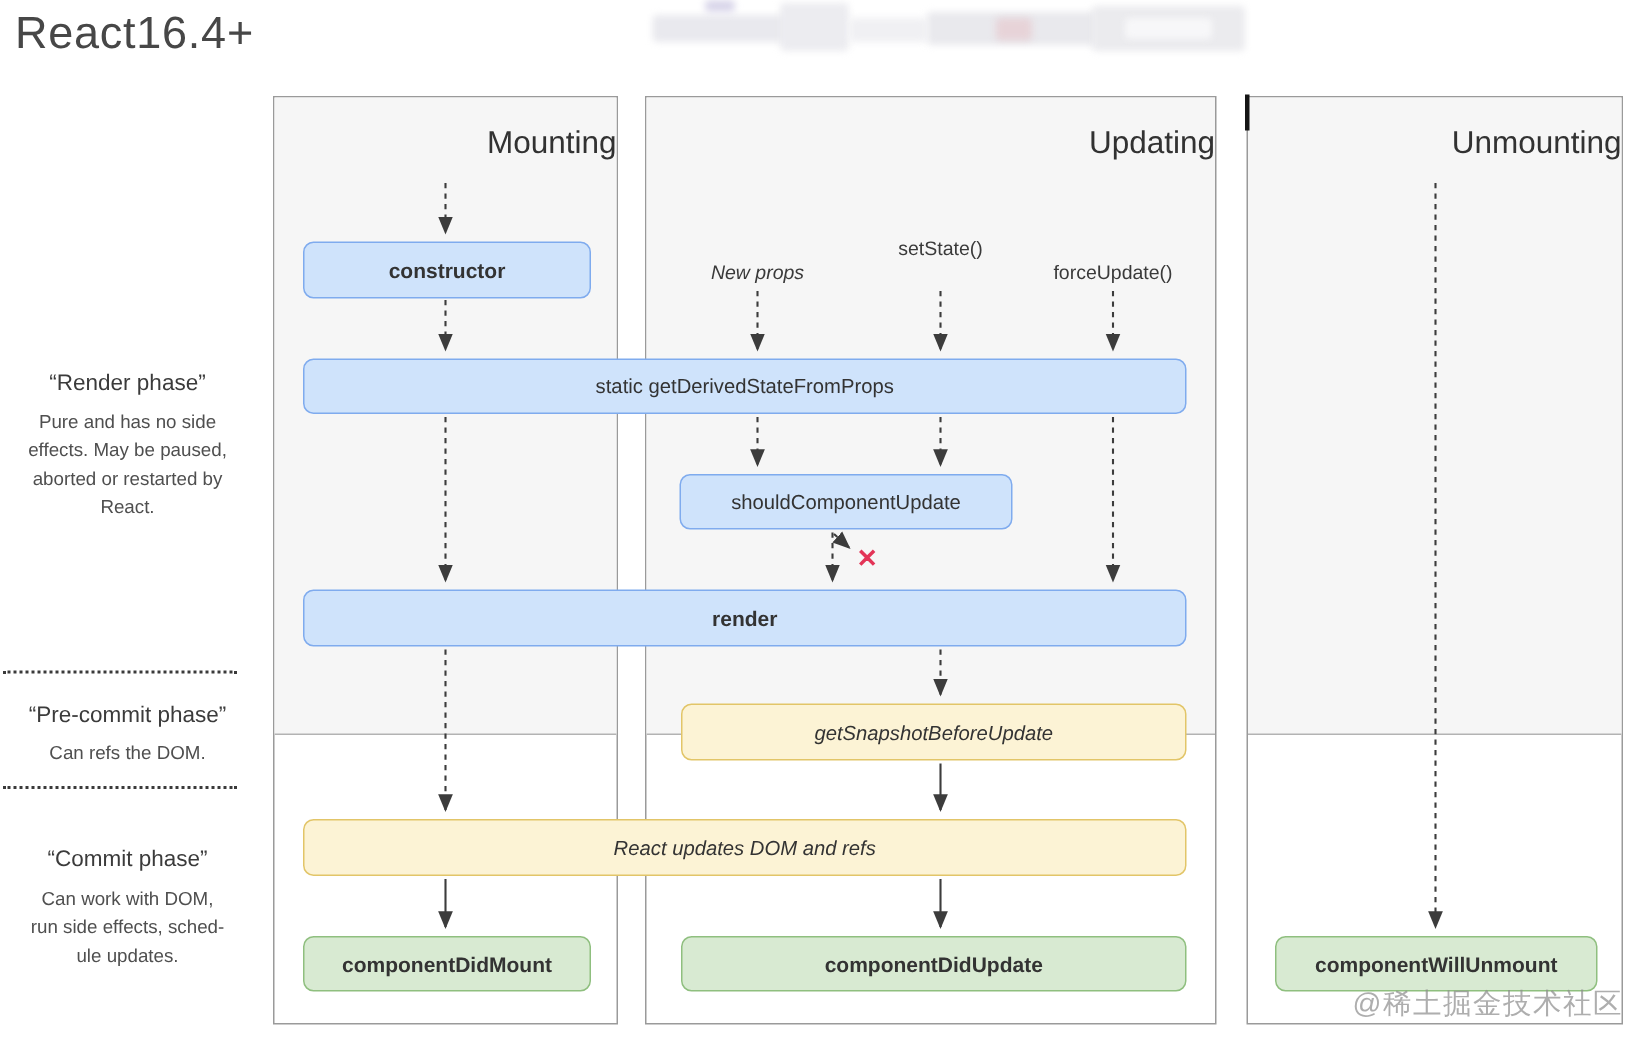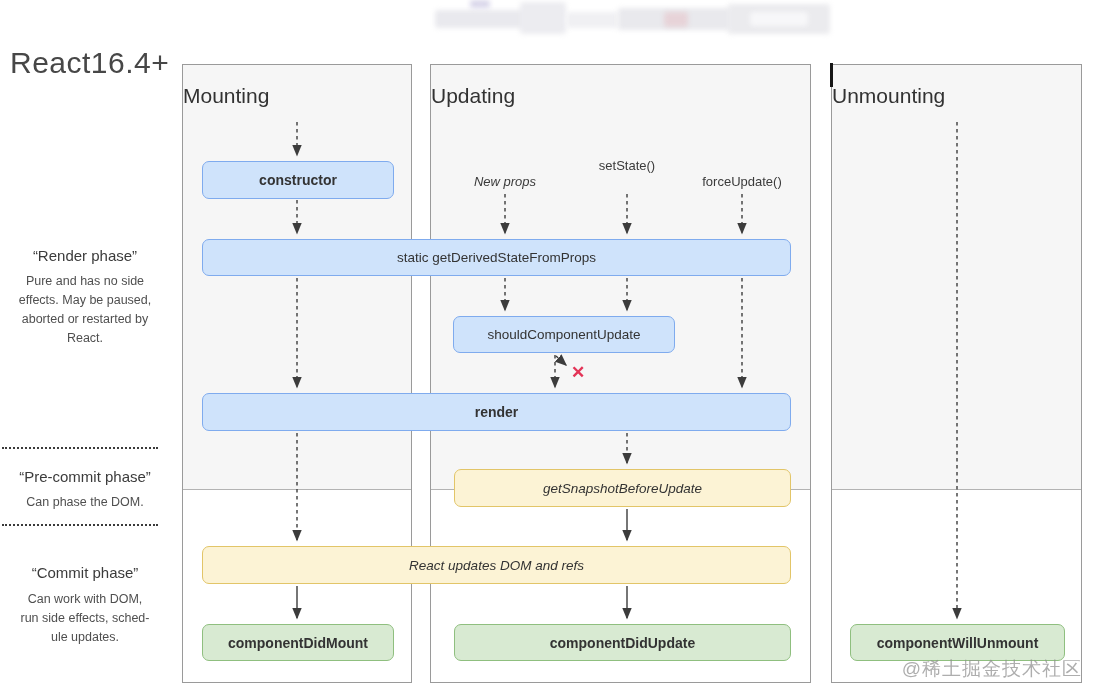--- a/index.html
+++ b/index.html
@@ -11,7 +11,7 @@
   }
   .page-title {
     position: absolute; left: 10px; top: 6px;
-    font-size: 30px; font-weight: 400; color: #474747; letter-spacing: 0.5px; margin-top: 40px;
+    font-size: 30px; font-weight: 400; color: #474747; letter-spacing: 0.5px;
   }
   
   .blob { position: absolute; filter: blur(2.5px); border-radius: 3px; }

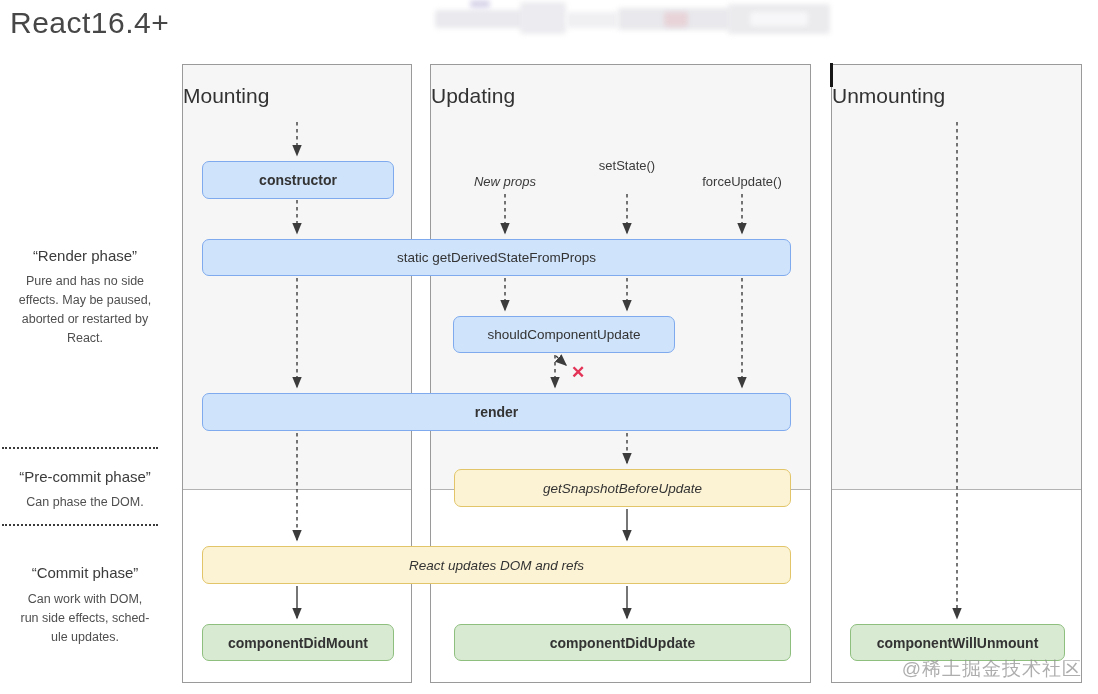--- a/index.html
+++ b/index.html
@@ -26,7 +26,7 @@
     background: #f6f6f6; border-bottom: 1px solid #b3b3b3;
   }
   .panel-title {
-    position: absolute; width: 100%; top: 19px; text-align: left;
+    position: absolute; width: 100%; top: 19px; text-align: right;
     font-size: 21px; color: #323232; z-index: 2;
   }
   .caret-mark {

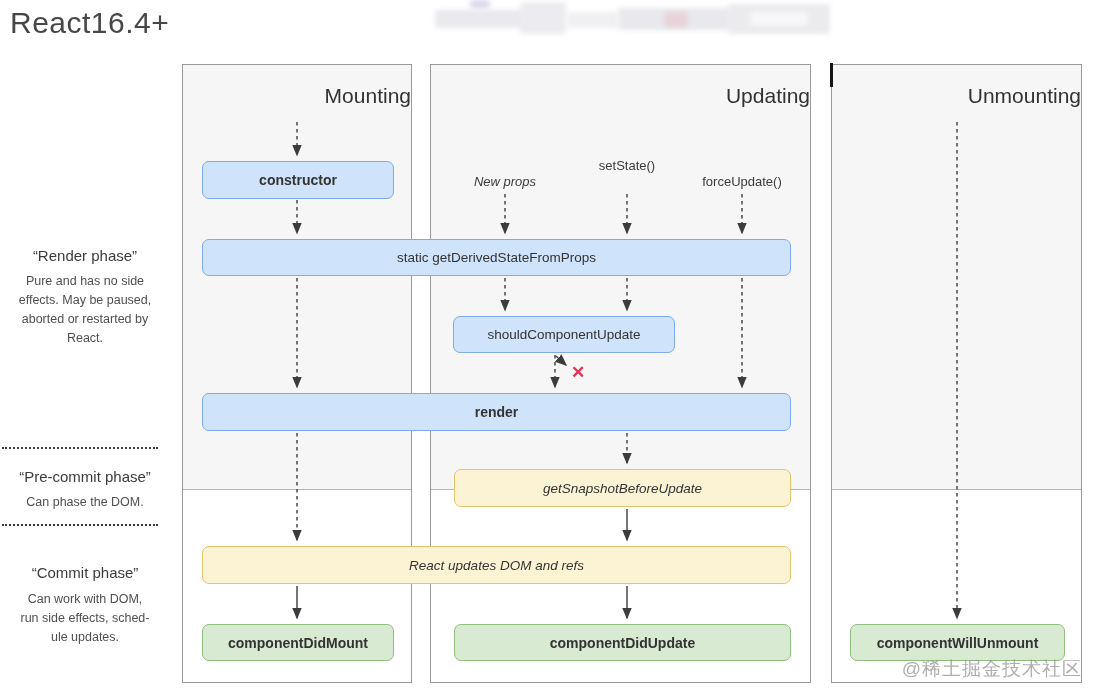--- a/index.html
+++ b/index.html
@@ -102,7 +102,7 @@
 React.</div>
   <div class="dotted-sep" style="top:447px"></div>
   <div class="phase-heading" style="left:0;top:468px">“Pre-commit phase”</div>
-  <div class="phase-body" style="left:0;top:493px">Can phase the DOM.</div>
+  <div class="phase-body" style="left:0;top:493px">Can refs the DOM.</div>
   <div class="dotted-sep" style="top:524px"></div>
   <div class="phase-heading" style="left:0;top:564px">“Commit phase”</div>
   <div class="phase-body" style="left:0;top:590px">Can work with DOM,

